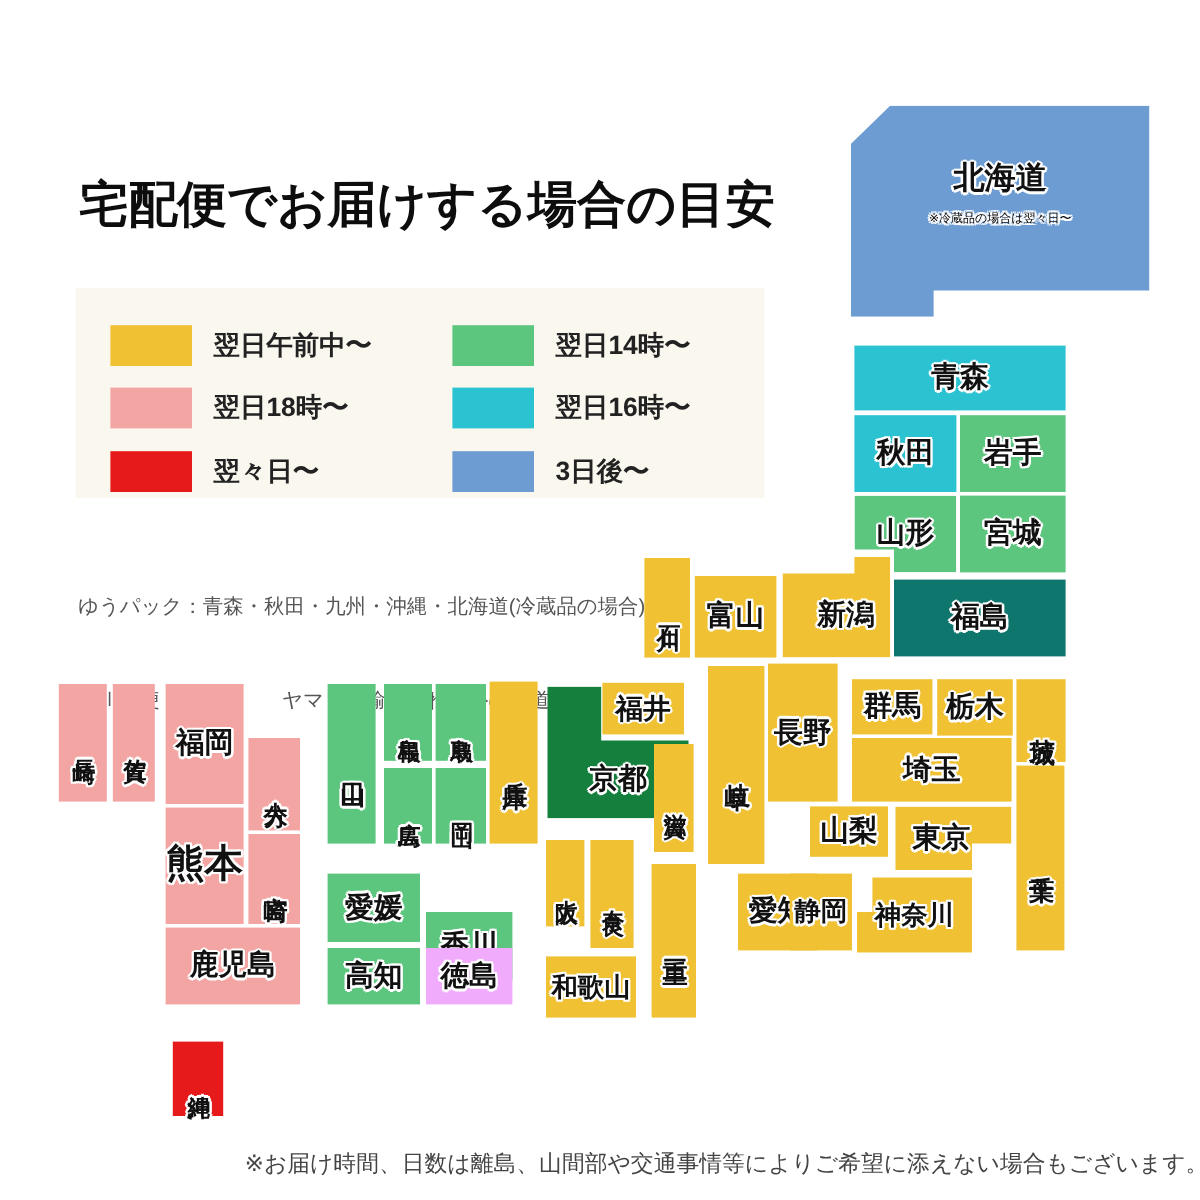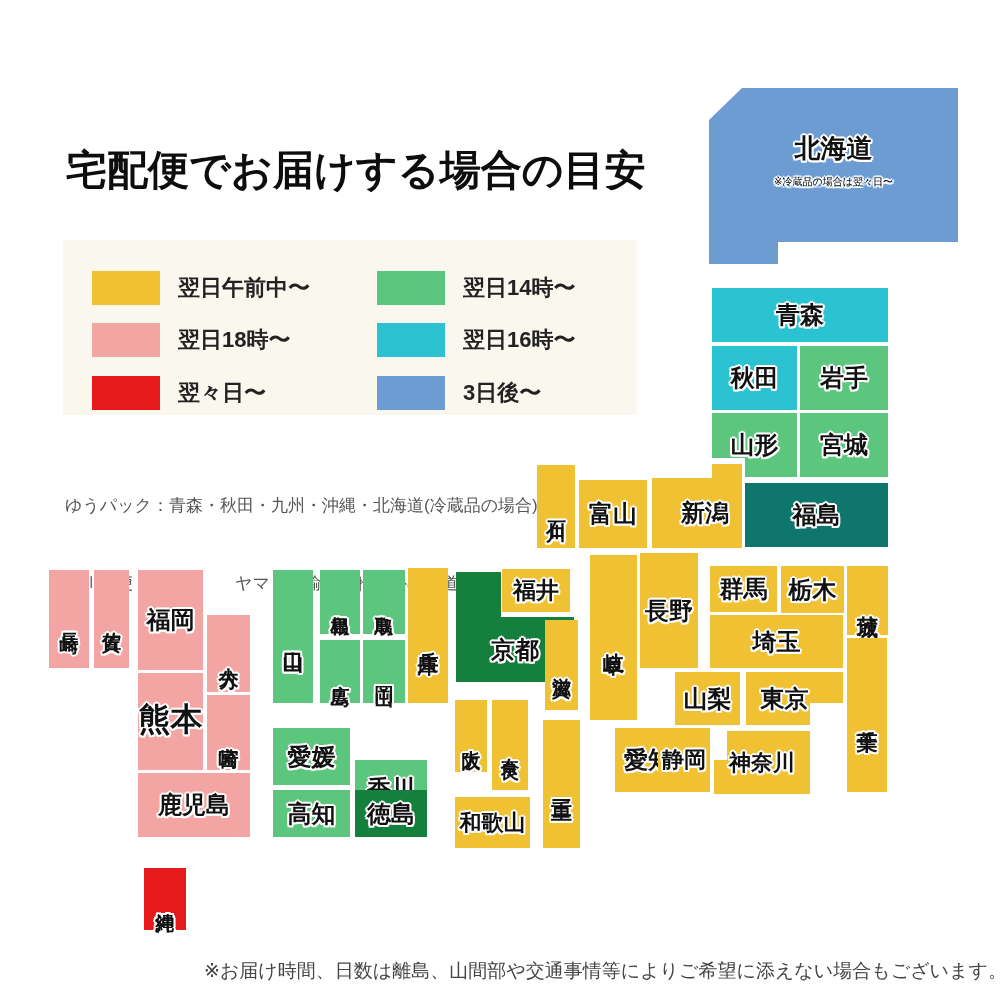--- a/index.html
+++ b/index.html
@@ -97,7 +97,7 @@
       <div class="block outline" style="left: 781px; top: 566px; width: 63px; height: 47px; background: rgb(240, 193, 51); font-size: 24px; text-align: right;">栃木</div>
       <div class="block outline v" style="left: 847px; top: 566px; width: 41px; height: 69px; background: rgb(240, 193, 51); font-size: 21px;">茨城</div>
       <div class="block outline" style="left: 710px; top: 615px; width: 133px; height: 53px; background: rgb(240, 193, 51); font-size: 24px;">埼玉</div>
-      <div class="block outline" style="left: 675px; top: 672px; width: 65px; height: 53px; background: rgb(240, 193, 51); font-size: 24px;">山梨</div>
+      <div class="block outline" style="left: 675px; top: 672px; width: 65px; height: 42px; background: rgb(240, 193, 51); font-size: 24px;">山梨</div>
       <div class="block outline" style="left: 746px; top: 672px; width: 97px; height: 53px; background: rgb(240, 193, 51); font-size: 24px; clip-path: polygon(0px 0px, 97px 0px, 97px 31px, 64px 31px, 64px 53px, 0px 53px); padding-right: 20px;">東京</div>
       <div class="block outline v" style="left: 847px; top: 638px; width: 40px; height: 154px; background: rgb(240, 193, 51); font-size: 21px;">千葉</div>
       <div class="block outline" style="left: 714px; top: 731px; width: 96px; height: 63px; background: rgb(240, 193, 51); font-size: 22px; clip-path: polygon(13px 0px, 96px 0px, 96px 63px, 0px 63px, 0px 29px, 13px 29px);">神奈川</div>

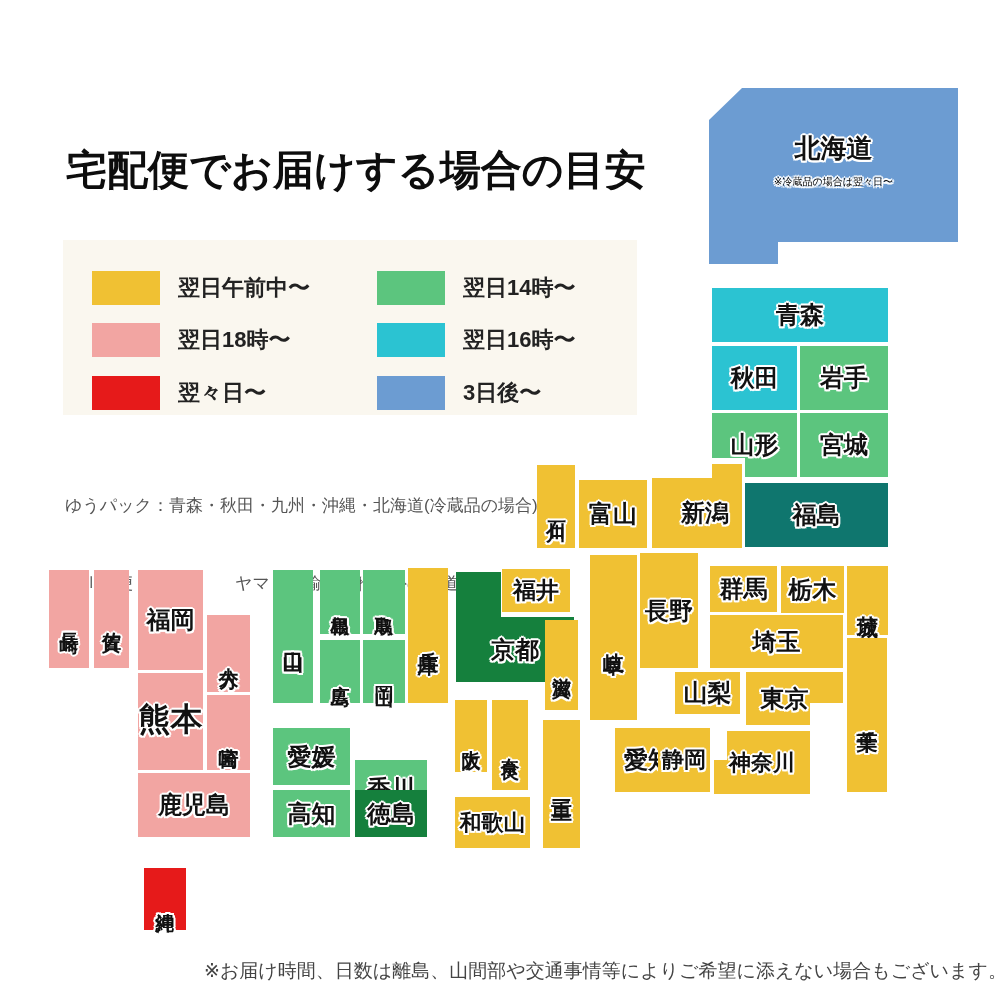--- a/index.html
+++ b/index.html
@@ -116,7 +116,7 @@
       <div class="block outline" style="left: 273px; top: 728px; width: 77px; height: 57px; background: rgb(92, 197, 126); font-size: 24px;">愛媛</div>
       <div class="block outline" style="left: 355px; top: 728px; width: 72px; height: 57px; background: rgb(92, 197, 126); font-size: 24px; margin-top: 32px;">香川</div>
       <div class="block outline" style="left: 273px; top: 790px; width: 77px; height: 47px; background: rgb(92, 197, 126); font-size: 24px;">高知</div>
-      <div class="block outline" style="left: 355px; top: 790px; width: 72px; height: 47px; background: #15803d; font-size: 24px;">徳島</div>
+      <div class="block outline" style="left: 355px; top: 790px; width: 72px; height: 47px; background: #f0abfc; font-size: 24px;">徳島</div>
       <div class="block outline v" style="left: 49px; top: 570px; width: 40px; height: 98px; background: rgb(242, 165, 162); font-size: 19px;">長崎</div>
       <div class="block outline v" style="left: 94px; top: 570px; width: 35px; height: 98px; background: rgb(242, 165, 162); font-size: 19px;">佐賀</div>
       <div class="block outline" style="left: 138px; top: 570px; width: 65px; height: 100px; background: rgb(242, 165, 162); font-size: 24px;">福岡</div>

